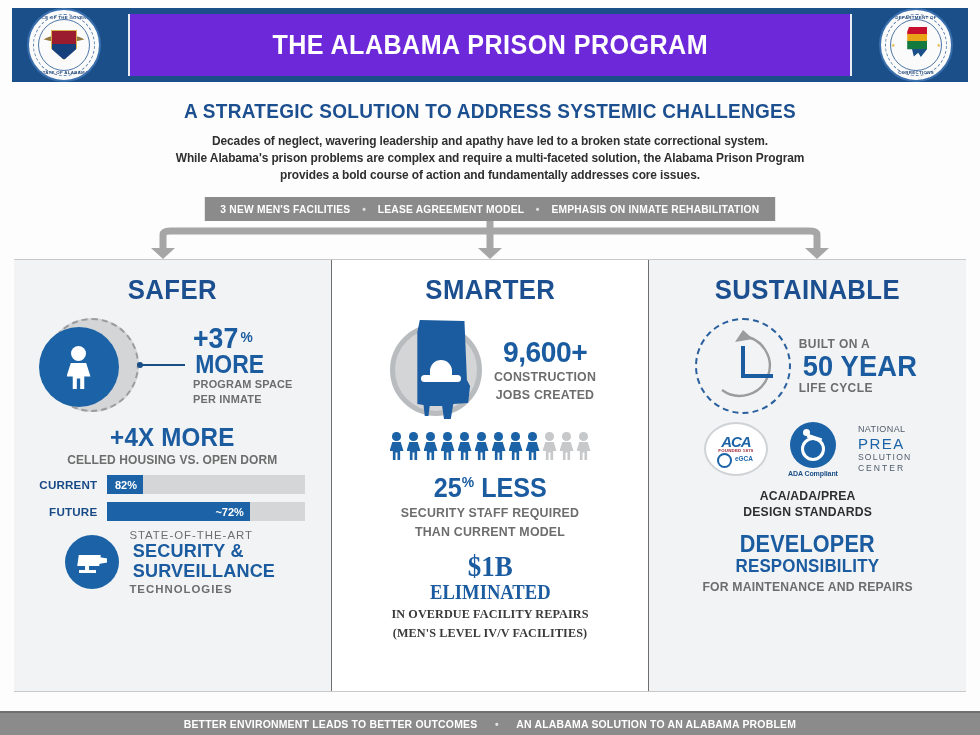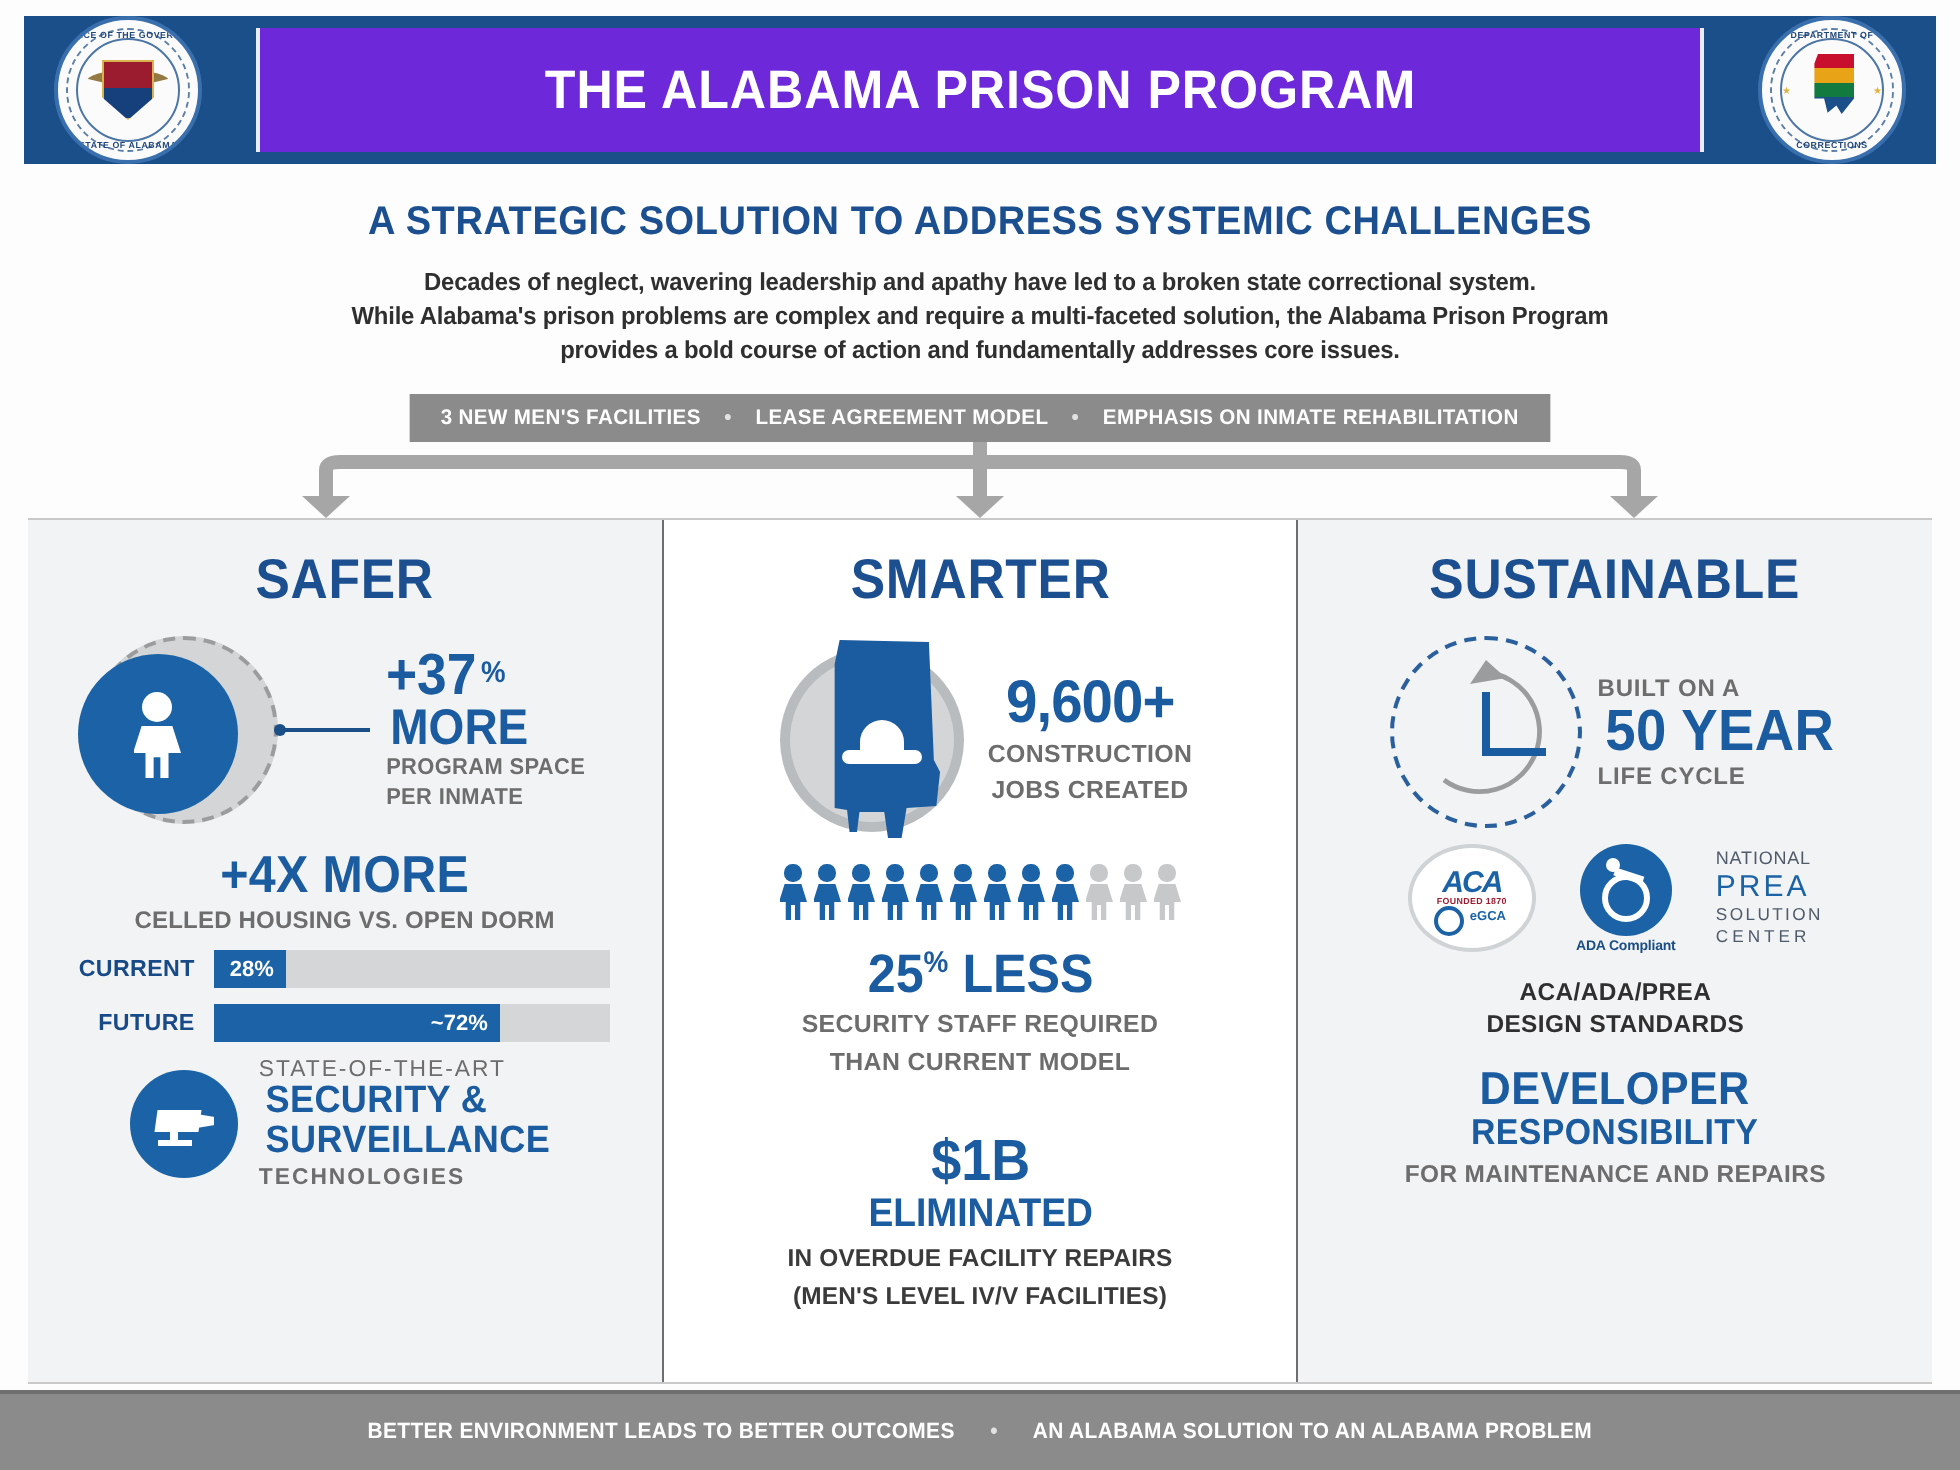--- a/index.html
+++ b/index.html
@@ -360,7 +360,7 @@
           <div class="bar-label">CURRENT</div>
           <div class="bar-track">
             <div class="bar-fill" id="fill0" style="width: 18%;">
-              <span>28%</span>
+              <span>82%</span>
             </div>
           </div>
         </div>

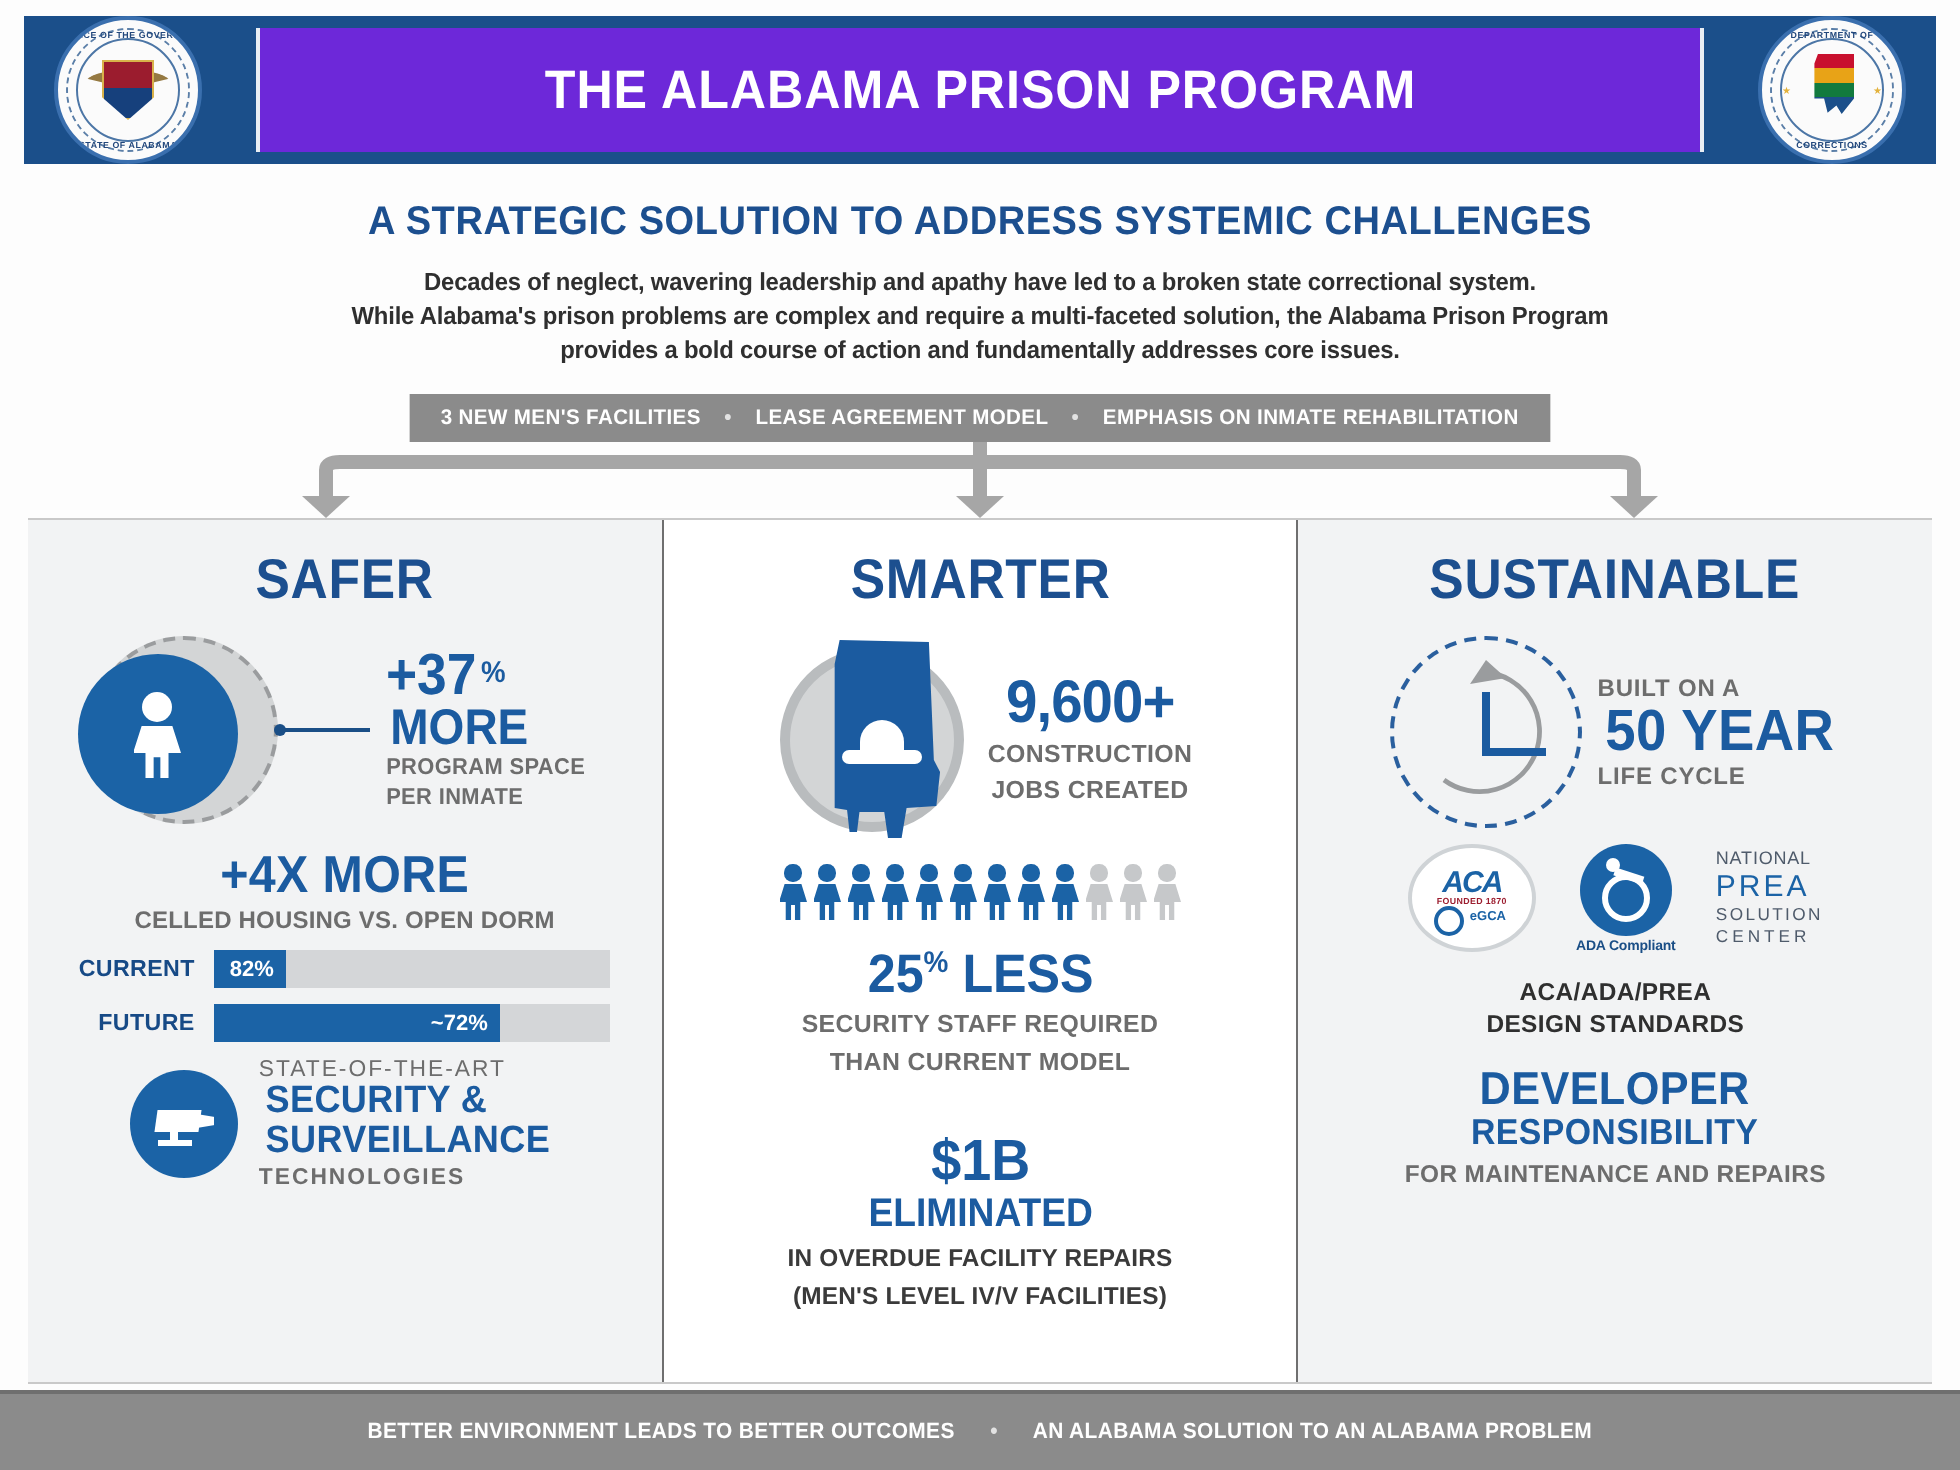--- a/index.html
+++ b/index.html
@@ -233,7 +233,7 @@
   .mid-stat .m1 { font-size:27px; font-weight:bold; color:#1b5ba0; line-height:28px; transform:scaleX(.93); }
   .mid-stat .m1 .sm { font-size:15px; vertical-align:super; }
   .mid-stat .m2 { font-size:12.4px; font-weight:bold; color:#6d6d6d; line-height:16px; margin-top:3px; letter-spacing:.2px; }
-  .mid-stat2 { margin-top:28px; }
+  .mid-stat2 { margin-top:12px;font-family:Liberation Serif, serif; }
   .mid-stat2 .q1 { font-size:29px; font-weight:bold; color:#1b5ba0; line-height:29px; transform:scaleX(.93); }
   .mid-stat2 .q2 { font-size:20px; font-weight:bold; color:#1b5ba0; line-height:22px; transform:scaleX(.93); }
   .mid-stat2 .q3 { font-size:12.2px; font-weight:bold; color:#3a3a3a; line-height:16px; margin-top:3px; letter-spacing:.1px; }

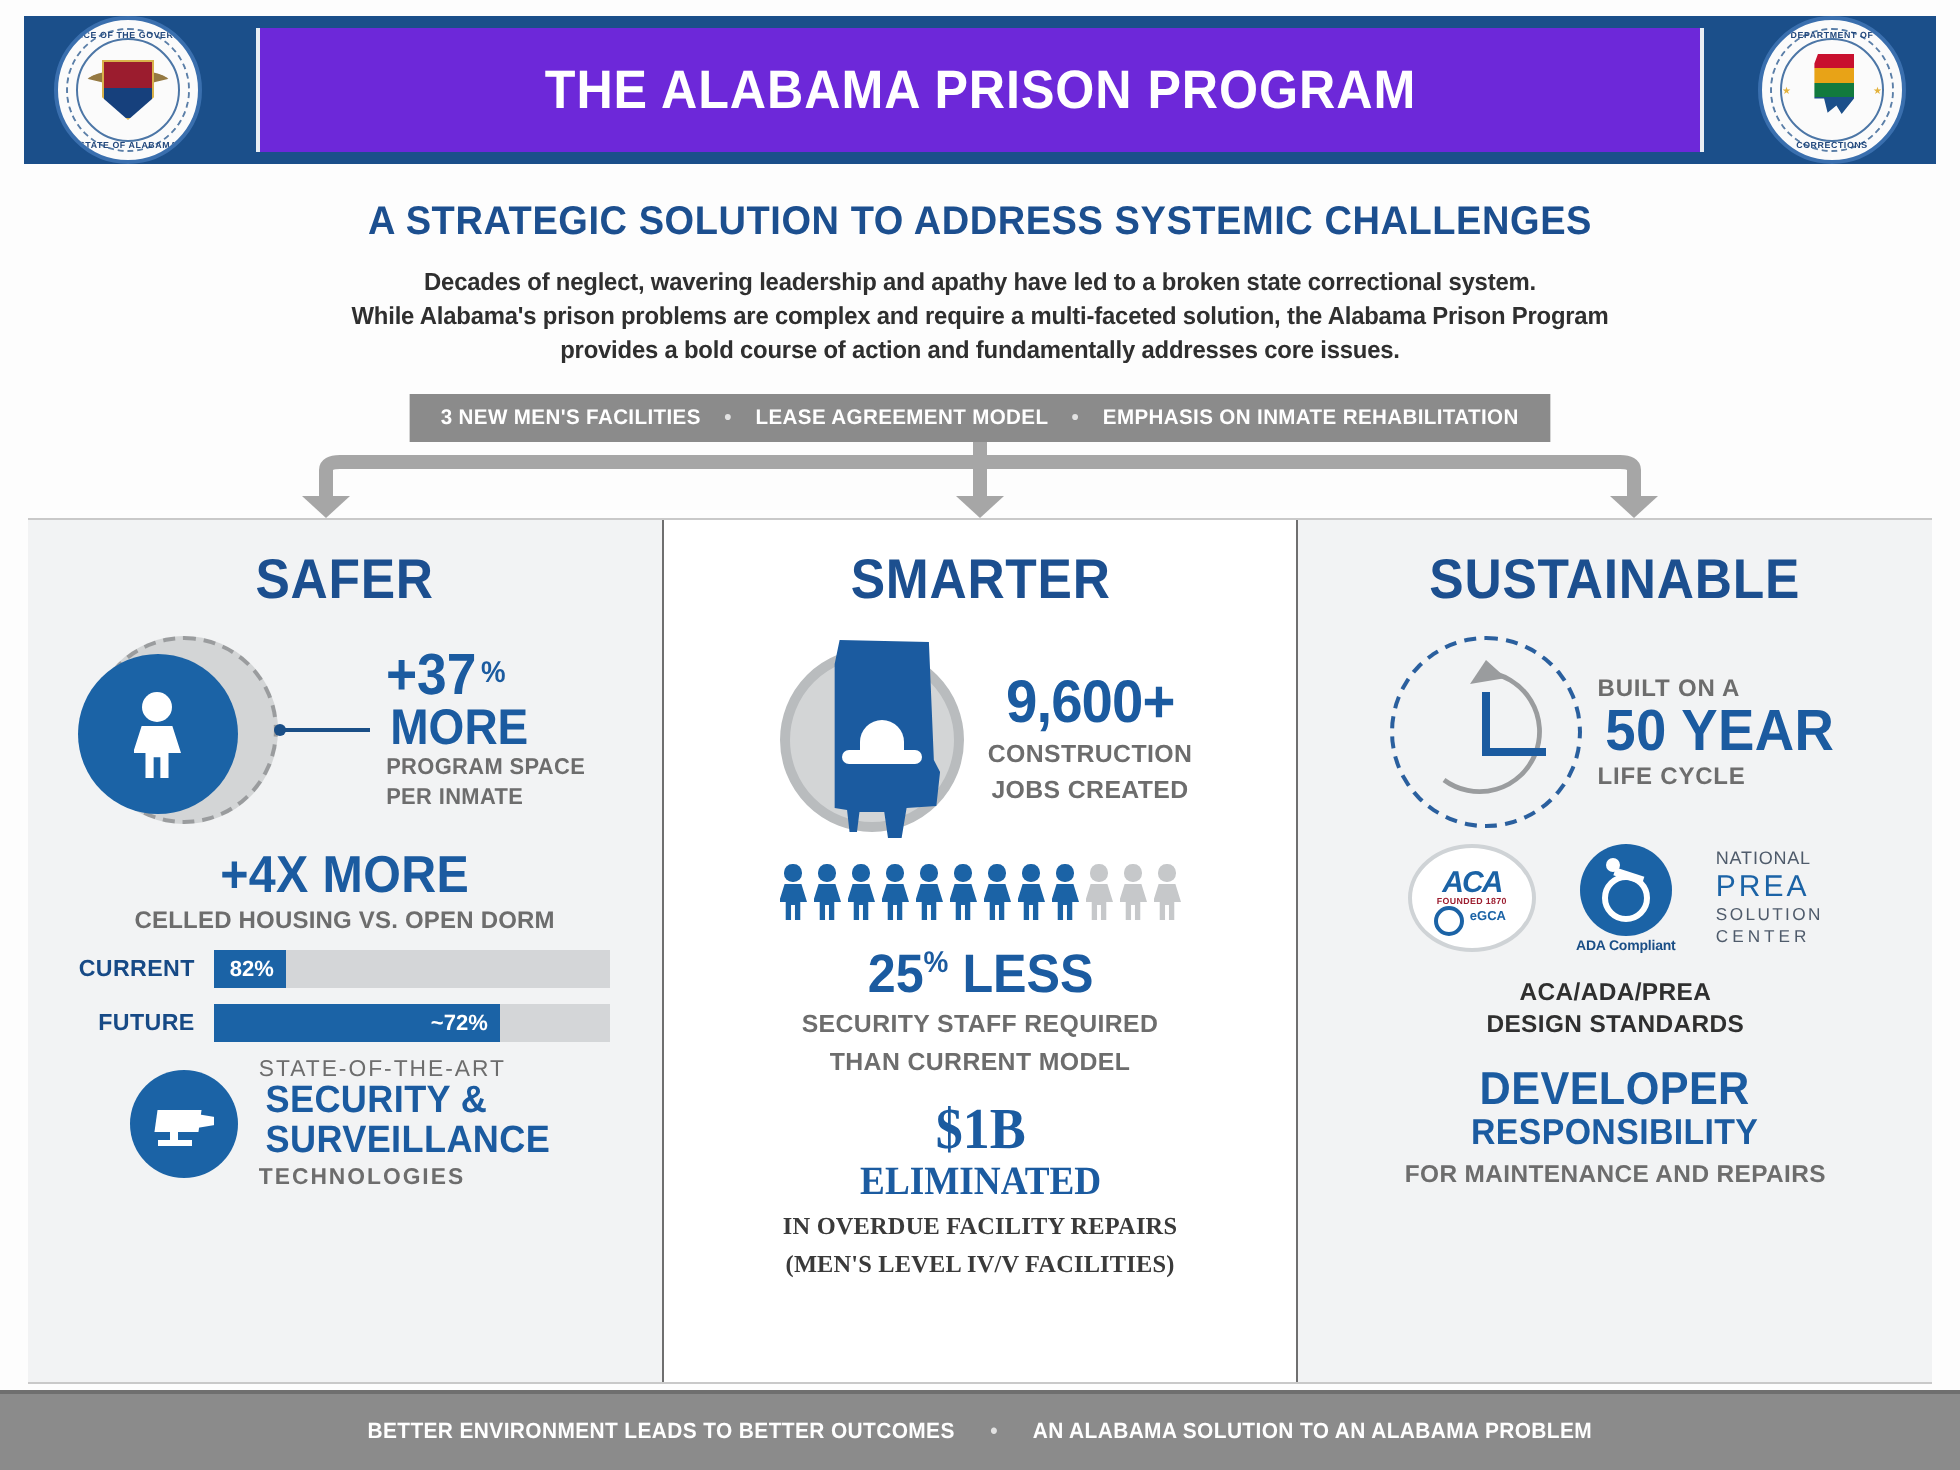--- a/index.html
+++ b/index.html
@@ -240,7 +240,7 @@
 
   
   .footer {
-    position:absolute; left:0; right:0; bottom:0; height:40px;
+    position:absolute; left:0; right:0; bottom:0; height:24px;
     background:#8b8b8b; border-top:2px solid #6f6f6f;
     display:flex; align-items:center; justify-content:center;margin-top:15px;
   }

